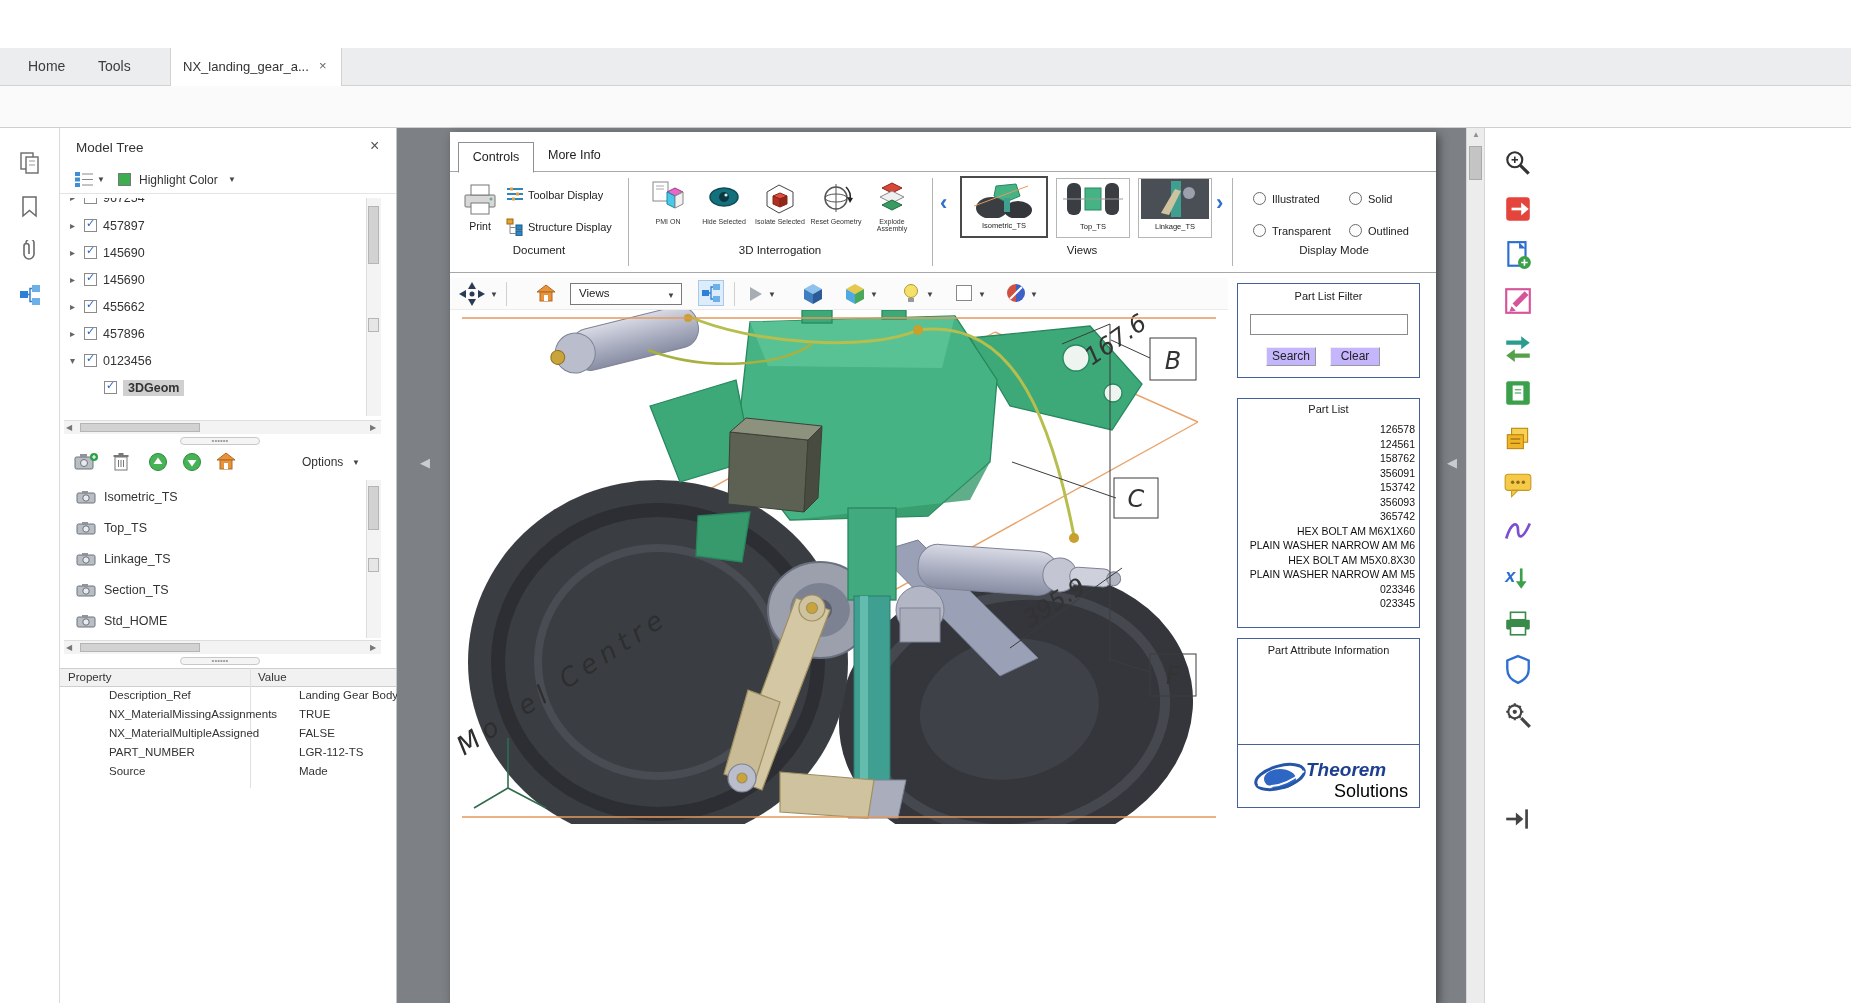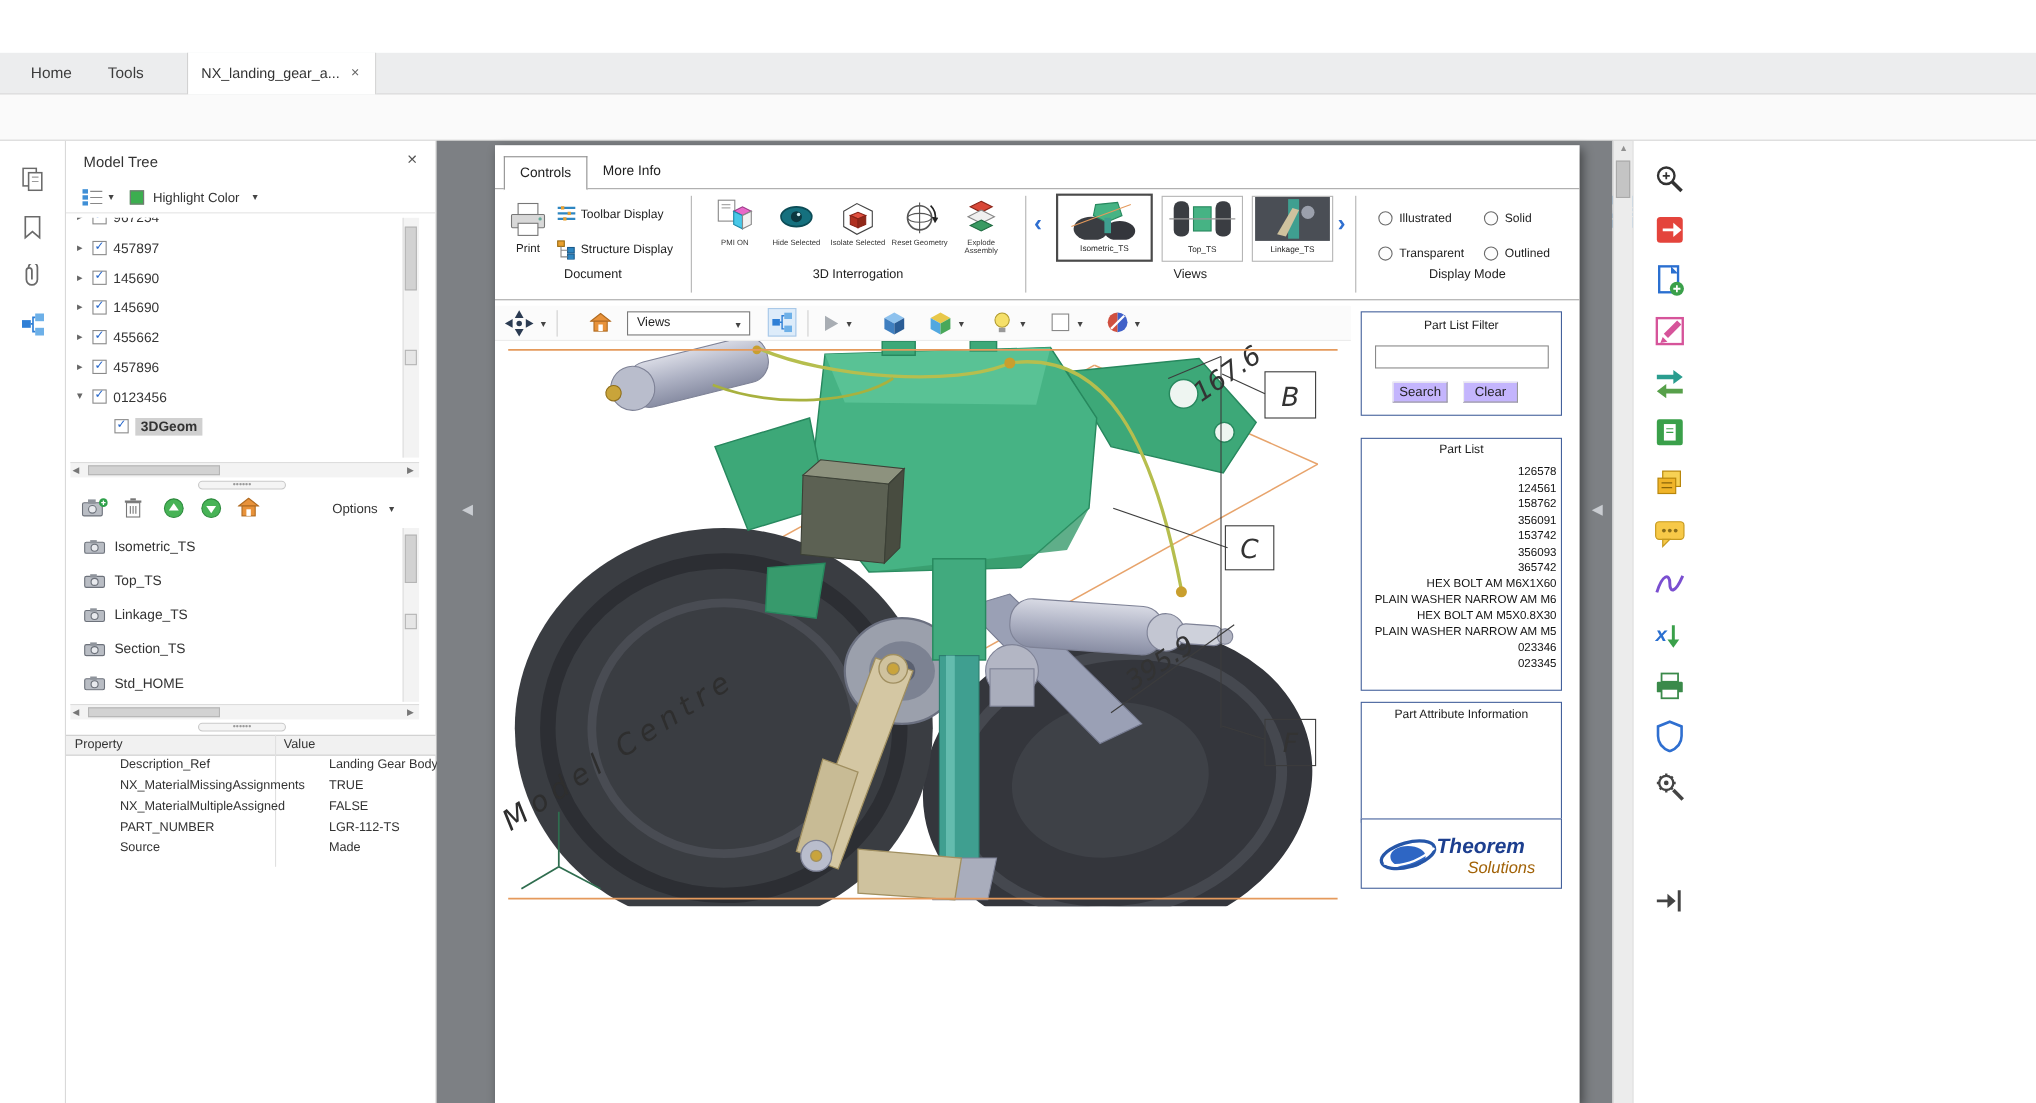--- a/index.html
+++ b/index.html
@@ -714,7 +714,7 @@
         <path d="M6 30 Q28 36 52 16" stroke="#fff" stroke-width="2" fill="none"></path>
       </svg>
       <span class="abs" style="left:68px;top:14px;font-size:19px;font-weight:bold;font-style:italic;color:#1d3f8f">Theorem</span>
-      <span class="abs" style="left:96px;top:36px;font-size:15px;font-style:italic;color:#a16207">Solutions</span>
+      <span class="abs" style="left:96px;top:36px;font-size:18px;color:#000000">Solutions</span>
     </div>
   </div>
 

